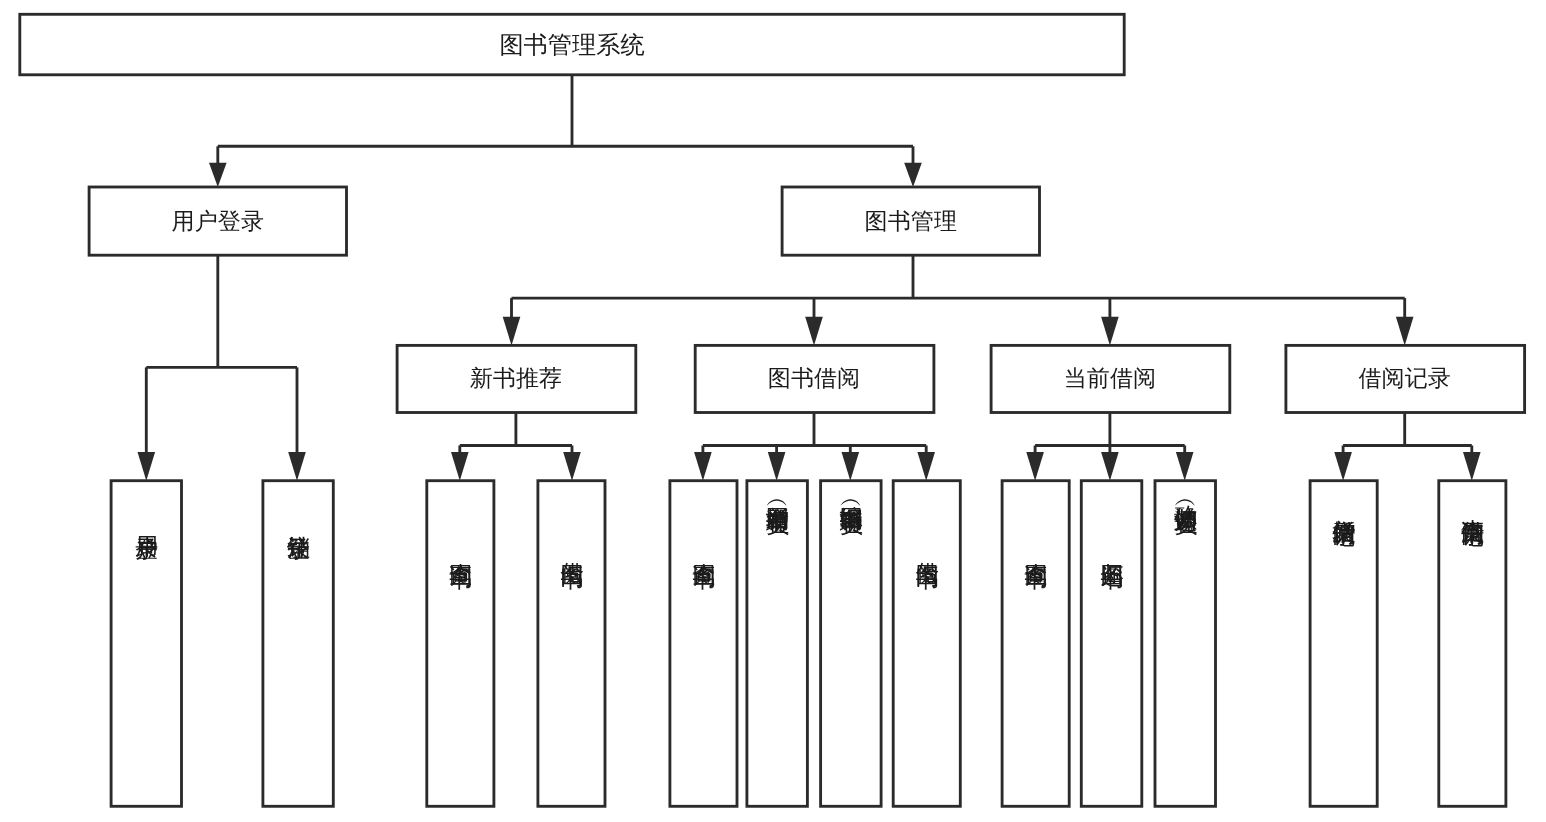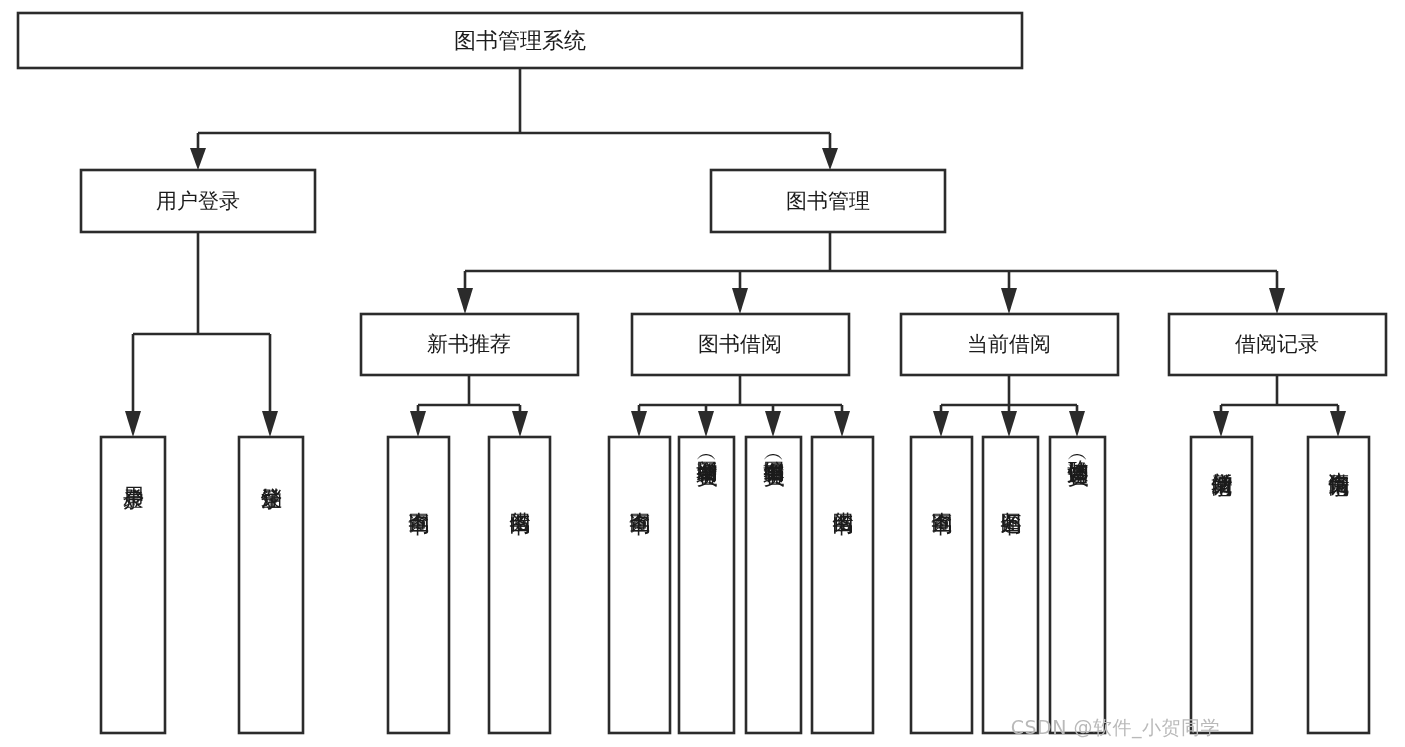--- a/index.html
+++ b/index.html
@@ -252,7 +252,6 @@
     <span class="vlabel">查询借阅记录</span>
   </div>
 
-  <div id="watermark">CSDN @软件_小贺同学</div>
 
 </div>
 

